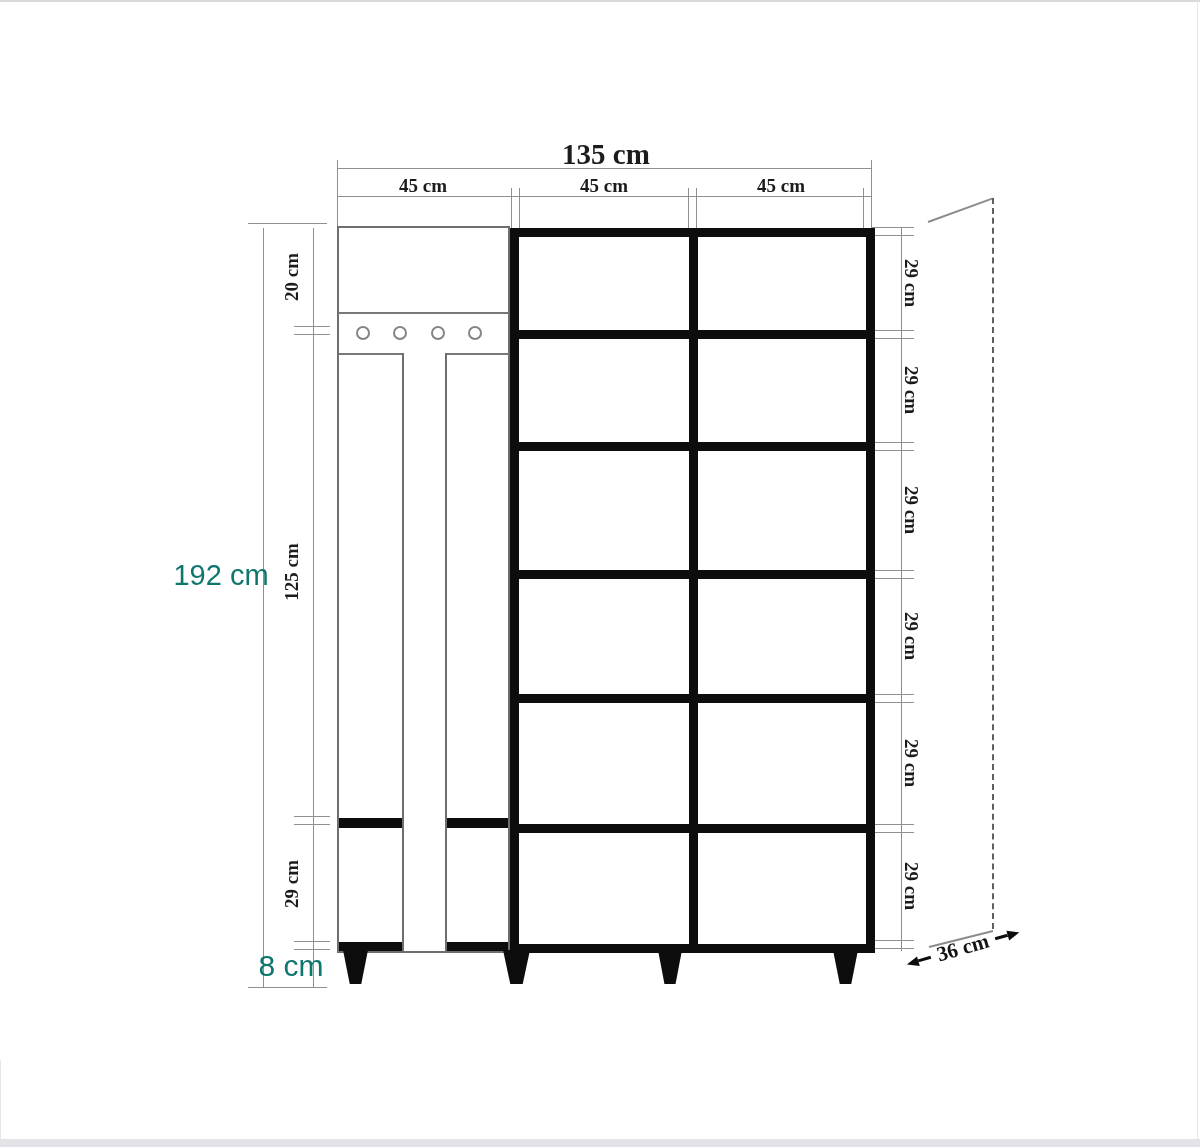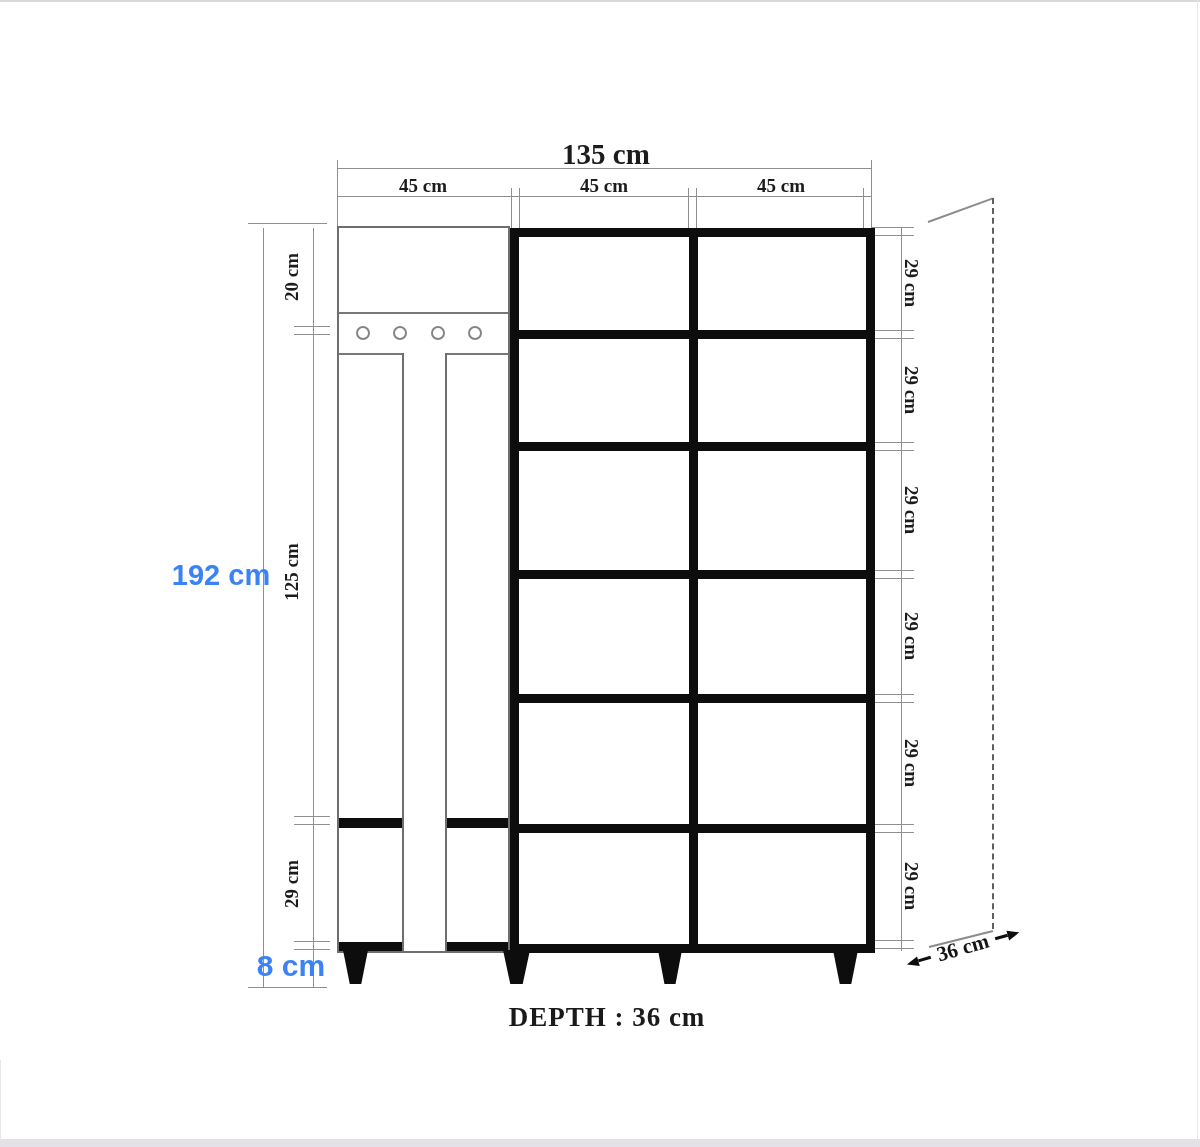--- a/index.html
+++ b/index.html
@@ -19,8 +19,8 @@
   .lab.big{font-size:29px;}
   .lab.rotL{transform:translate(-50%,-50%) rotate(-90deg);}
   .lab.rotR{transform:translate(-50%,-50%) rotate(90deg);}
-  .sans{position:absolute;font-family:"Liberation Sans","DejaVu Sans",sans-serif;font-weight:bold;
-        color:#3b82f6;white-space:nowrap;transform:translate(-50%,-50%);}
+  .sans{position:absolute;font-family:"Liberation Sans","DejaVu Sans",sans-serif;font-weight:normal;
+        color:#0f766e;white-space:nowrap;transform:translate(-50%,-50%);}
 
   
   .leftcol{position:absolute;left:337px;top:226px;width:173px;height:727px;

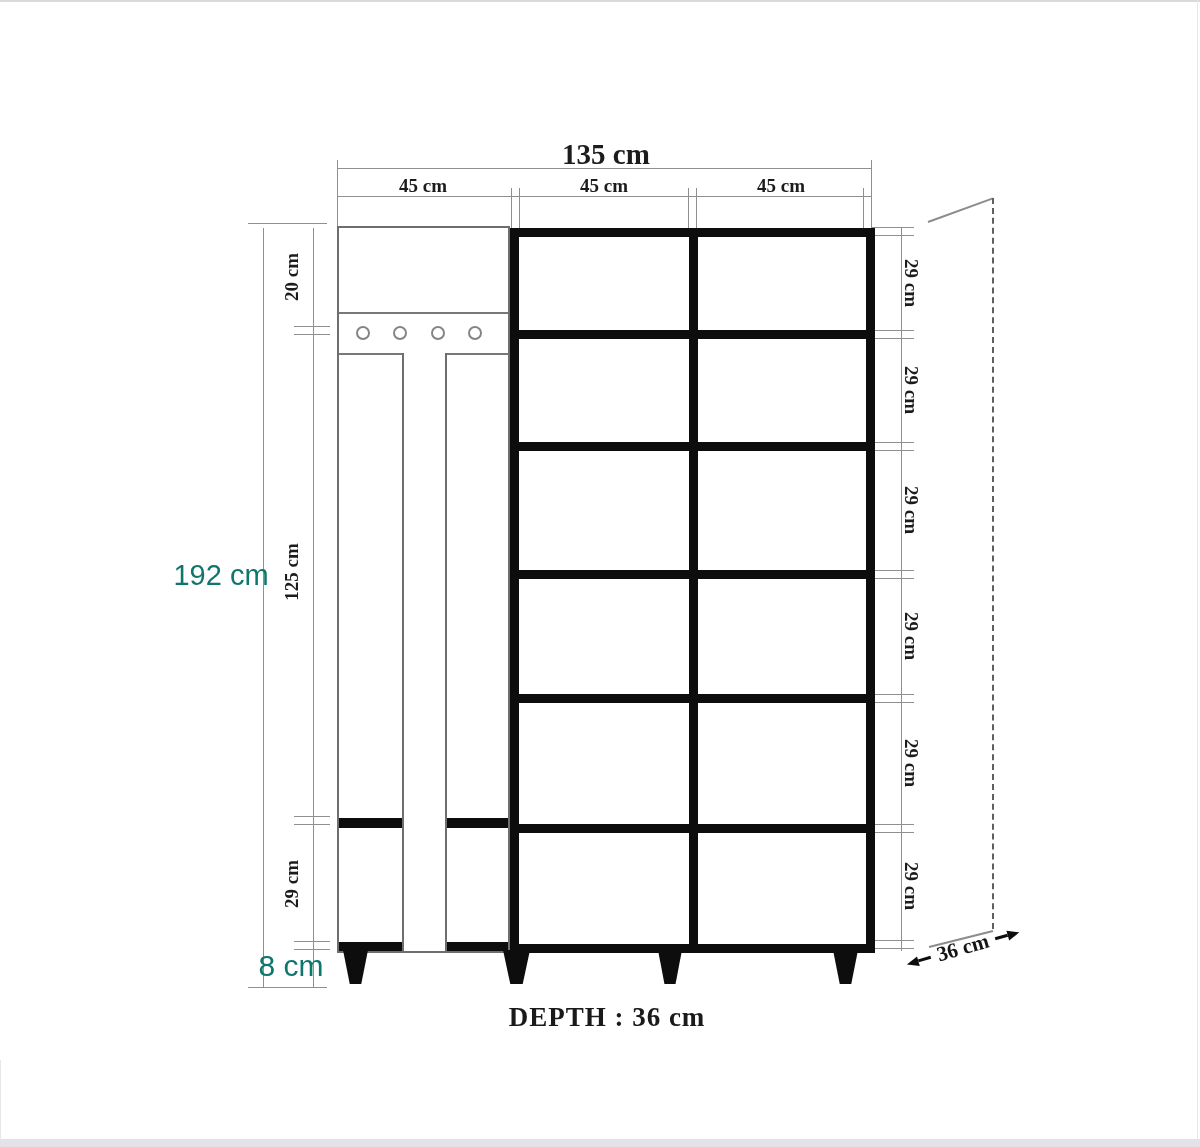--- a/index.html
+++ b/index.html
@@ -155,7 +155,6 @@
       </span>
   </div>
 
-  <div class="caption">DEPTH : 36 cm</div>
 
 </div>
 

